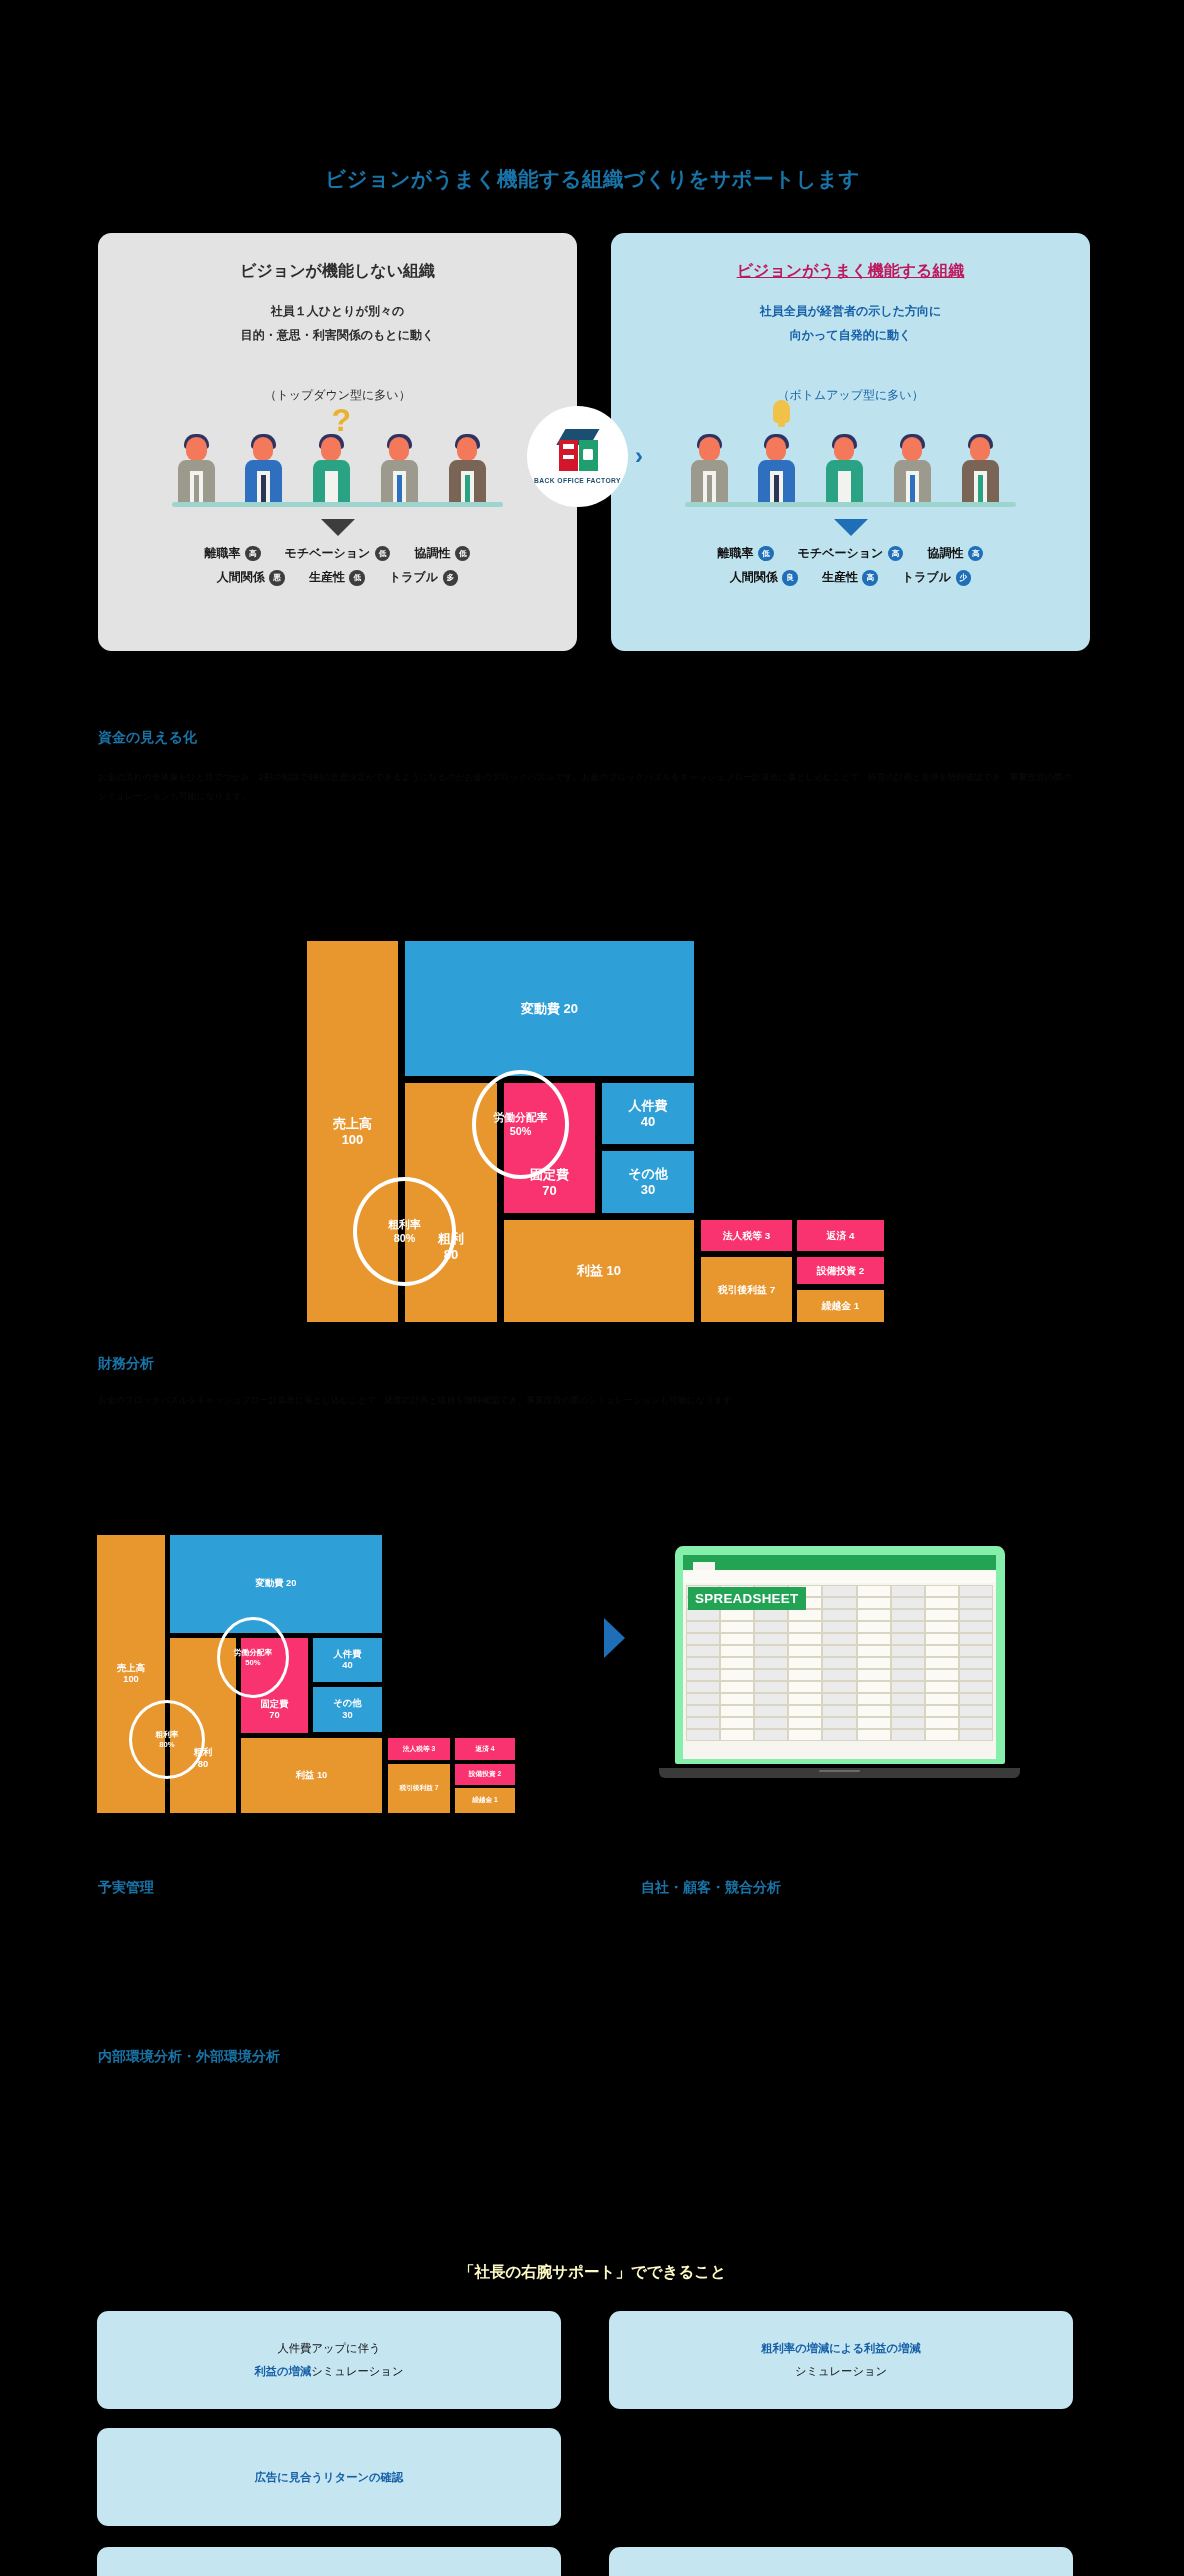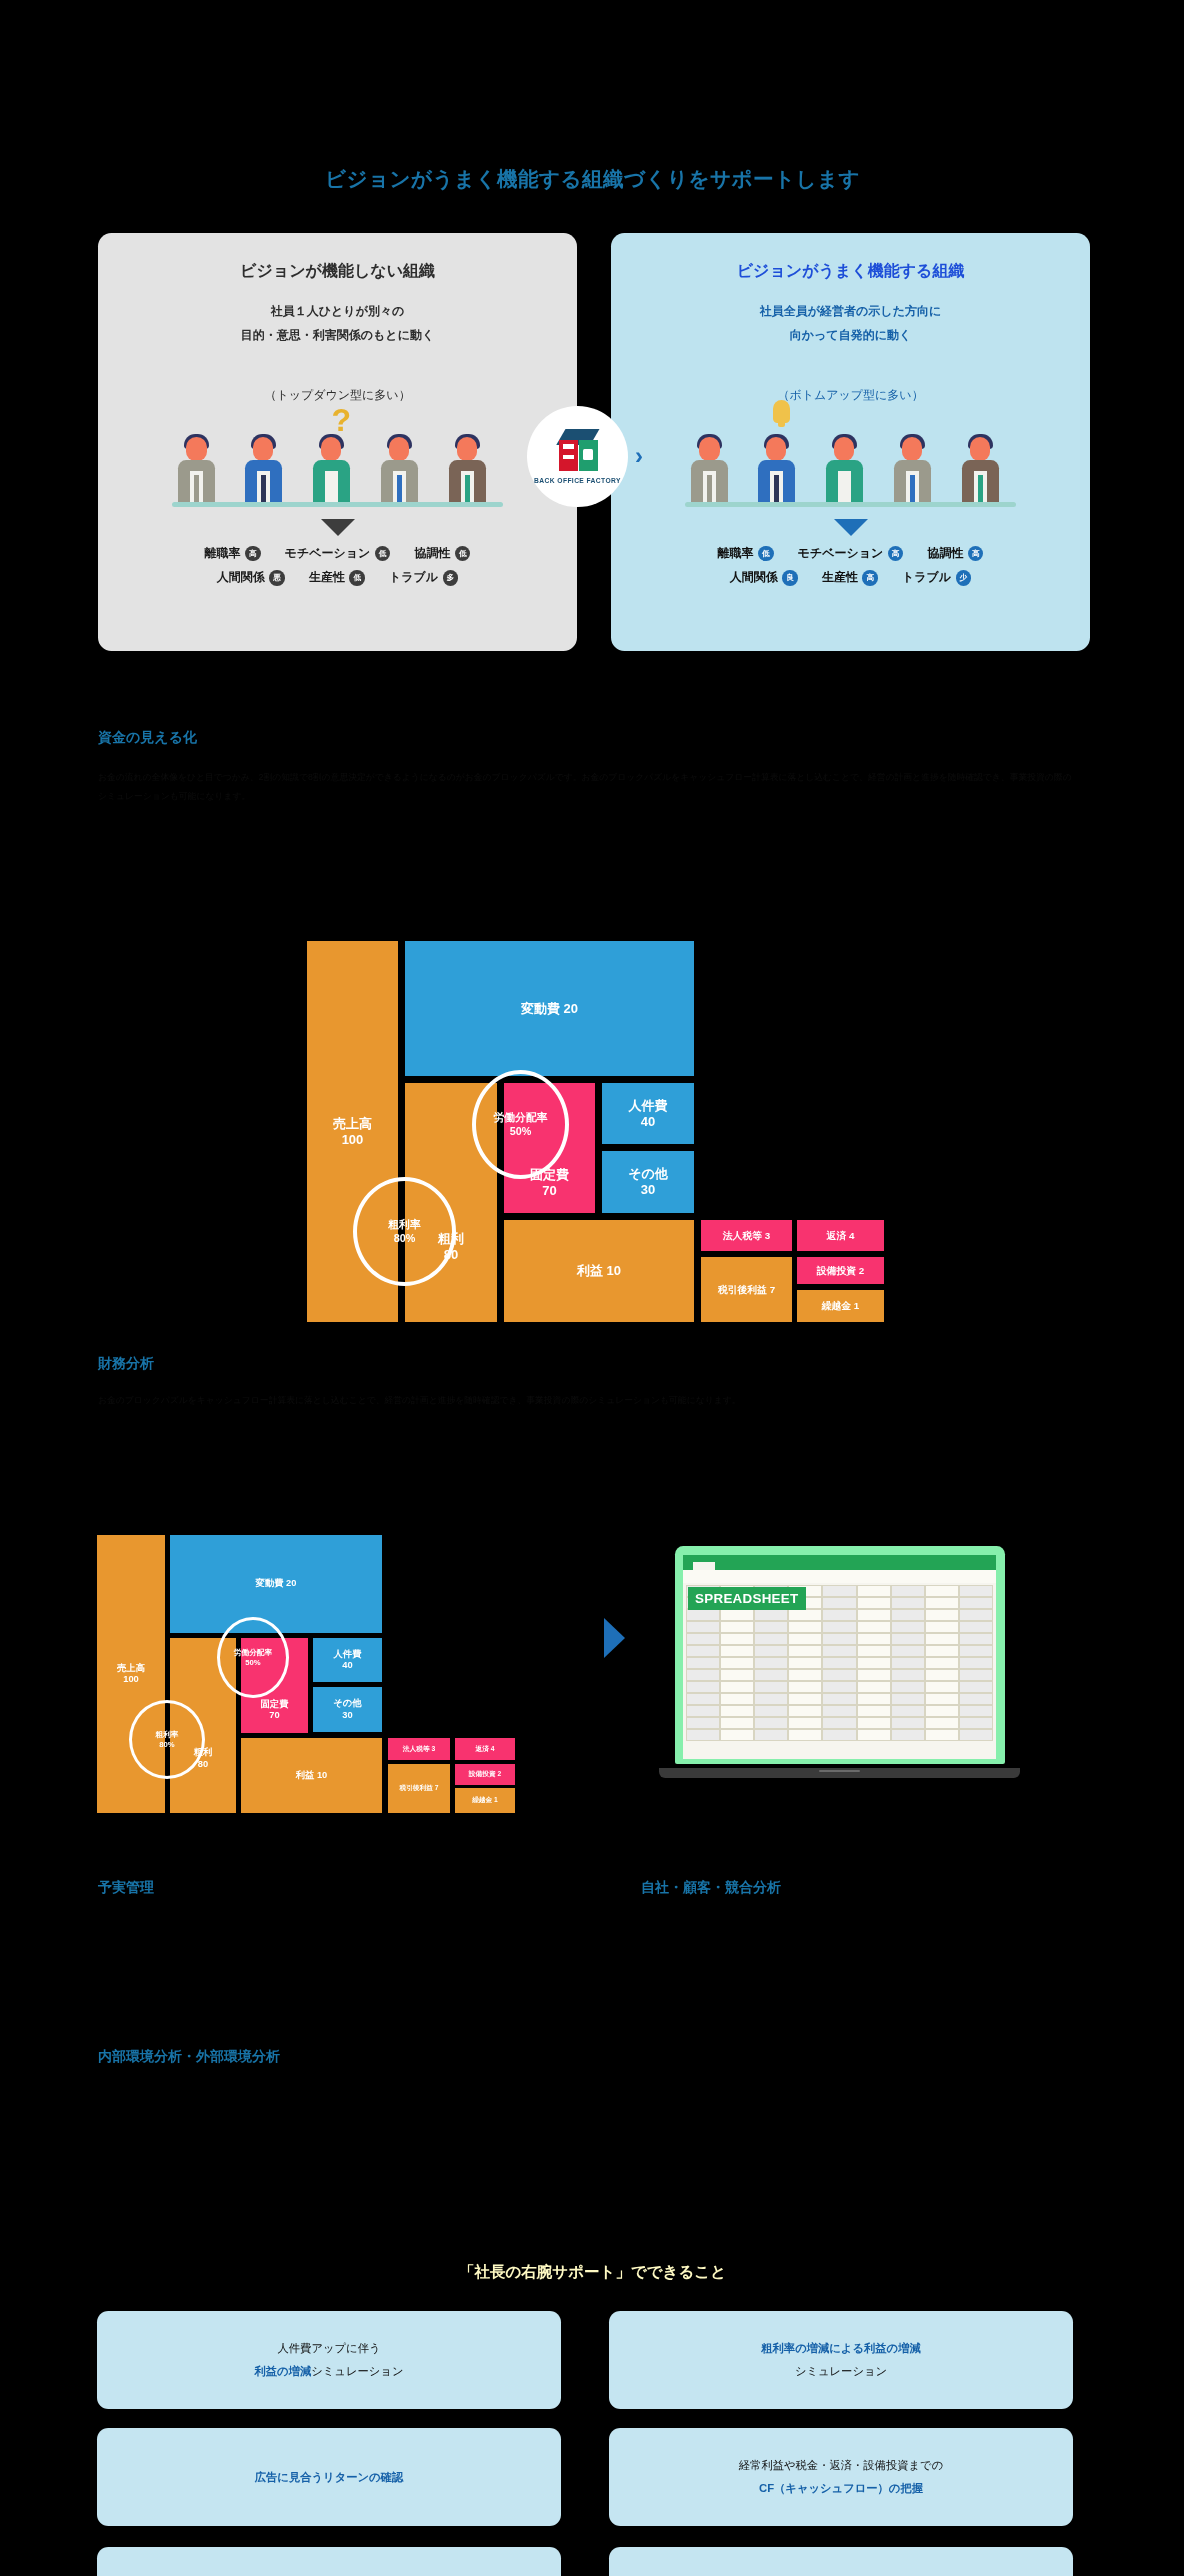--- a/index.html
+++ b/index.html
@@ -47,7 +47,7 @@
     line-height: 1.3;
   }
   .card.left  .card-title { color: #2d2d2d; }
-  .card.right .card-title { color: #1d4ed8; }
+  .card.right .card-title { color: #be185d; text-decoration: underline; }
 
   .card-lines {
     margin-top: 17.5px;

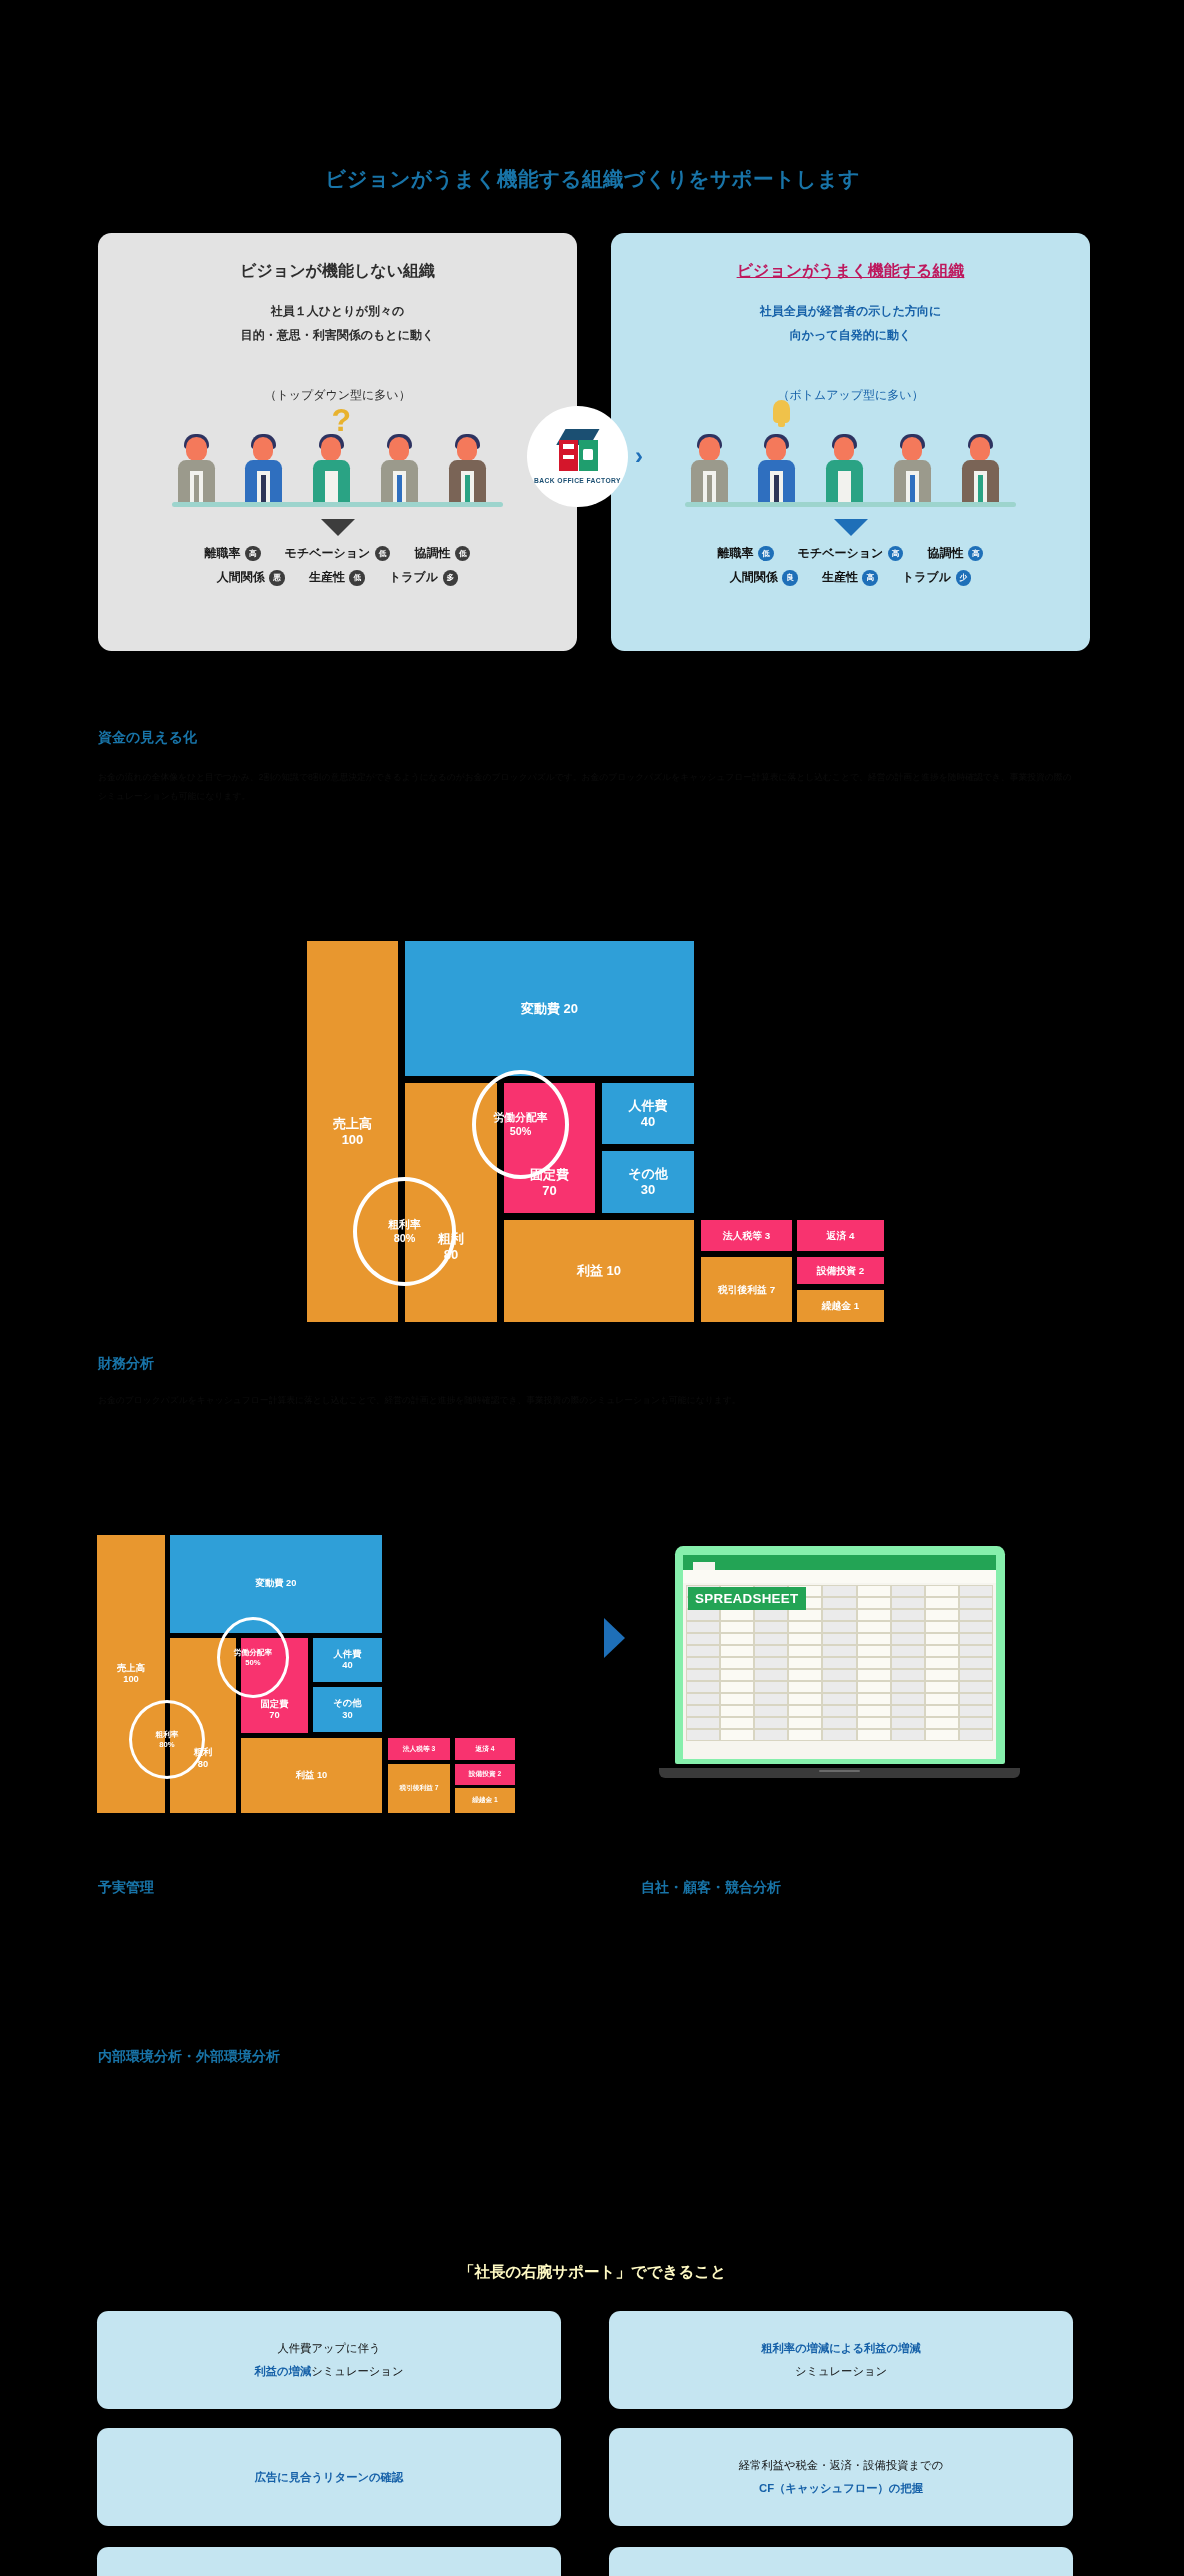--- a/index.html
+++ b/index.html
@@ -745,10 +745,6 @@
   <div class="sbox" style="top:2428px; left:97px;  width:464px; height:98px;">
     <div><span class="hl">広告に見合うリターンの確認</span></div>
   </div>
-  <div class="sbox" style="top:2428px; left:609px; width:464px; height:98px;">
-    <div><span class="pl">経常利益や税金・返済・設備投資までの</span></div>
-    <div><span class="hl">CF（キャッシュフロー）の把握</span></div>
-  </div>
 
   <div class="sbox" style="top:2547px; left:97px;  width:464px; height:98px;">
     <div></div>

